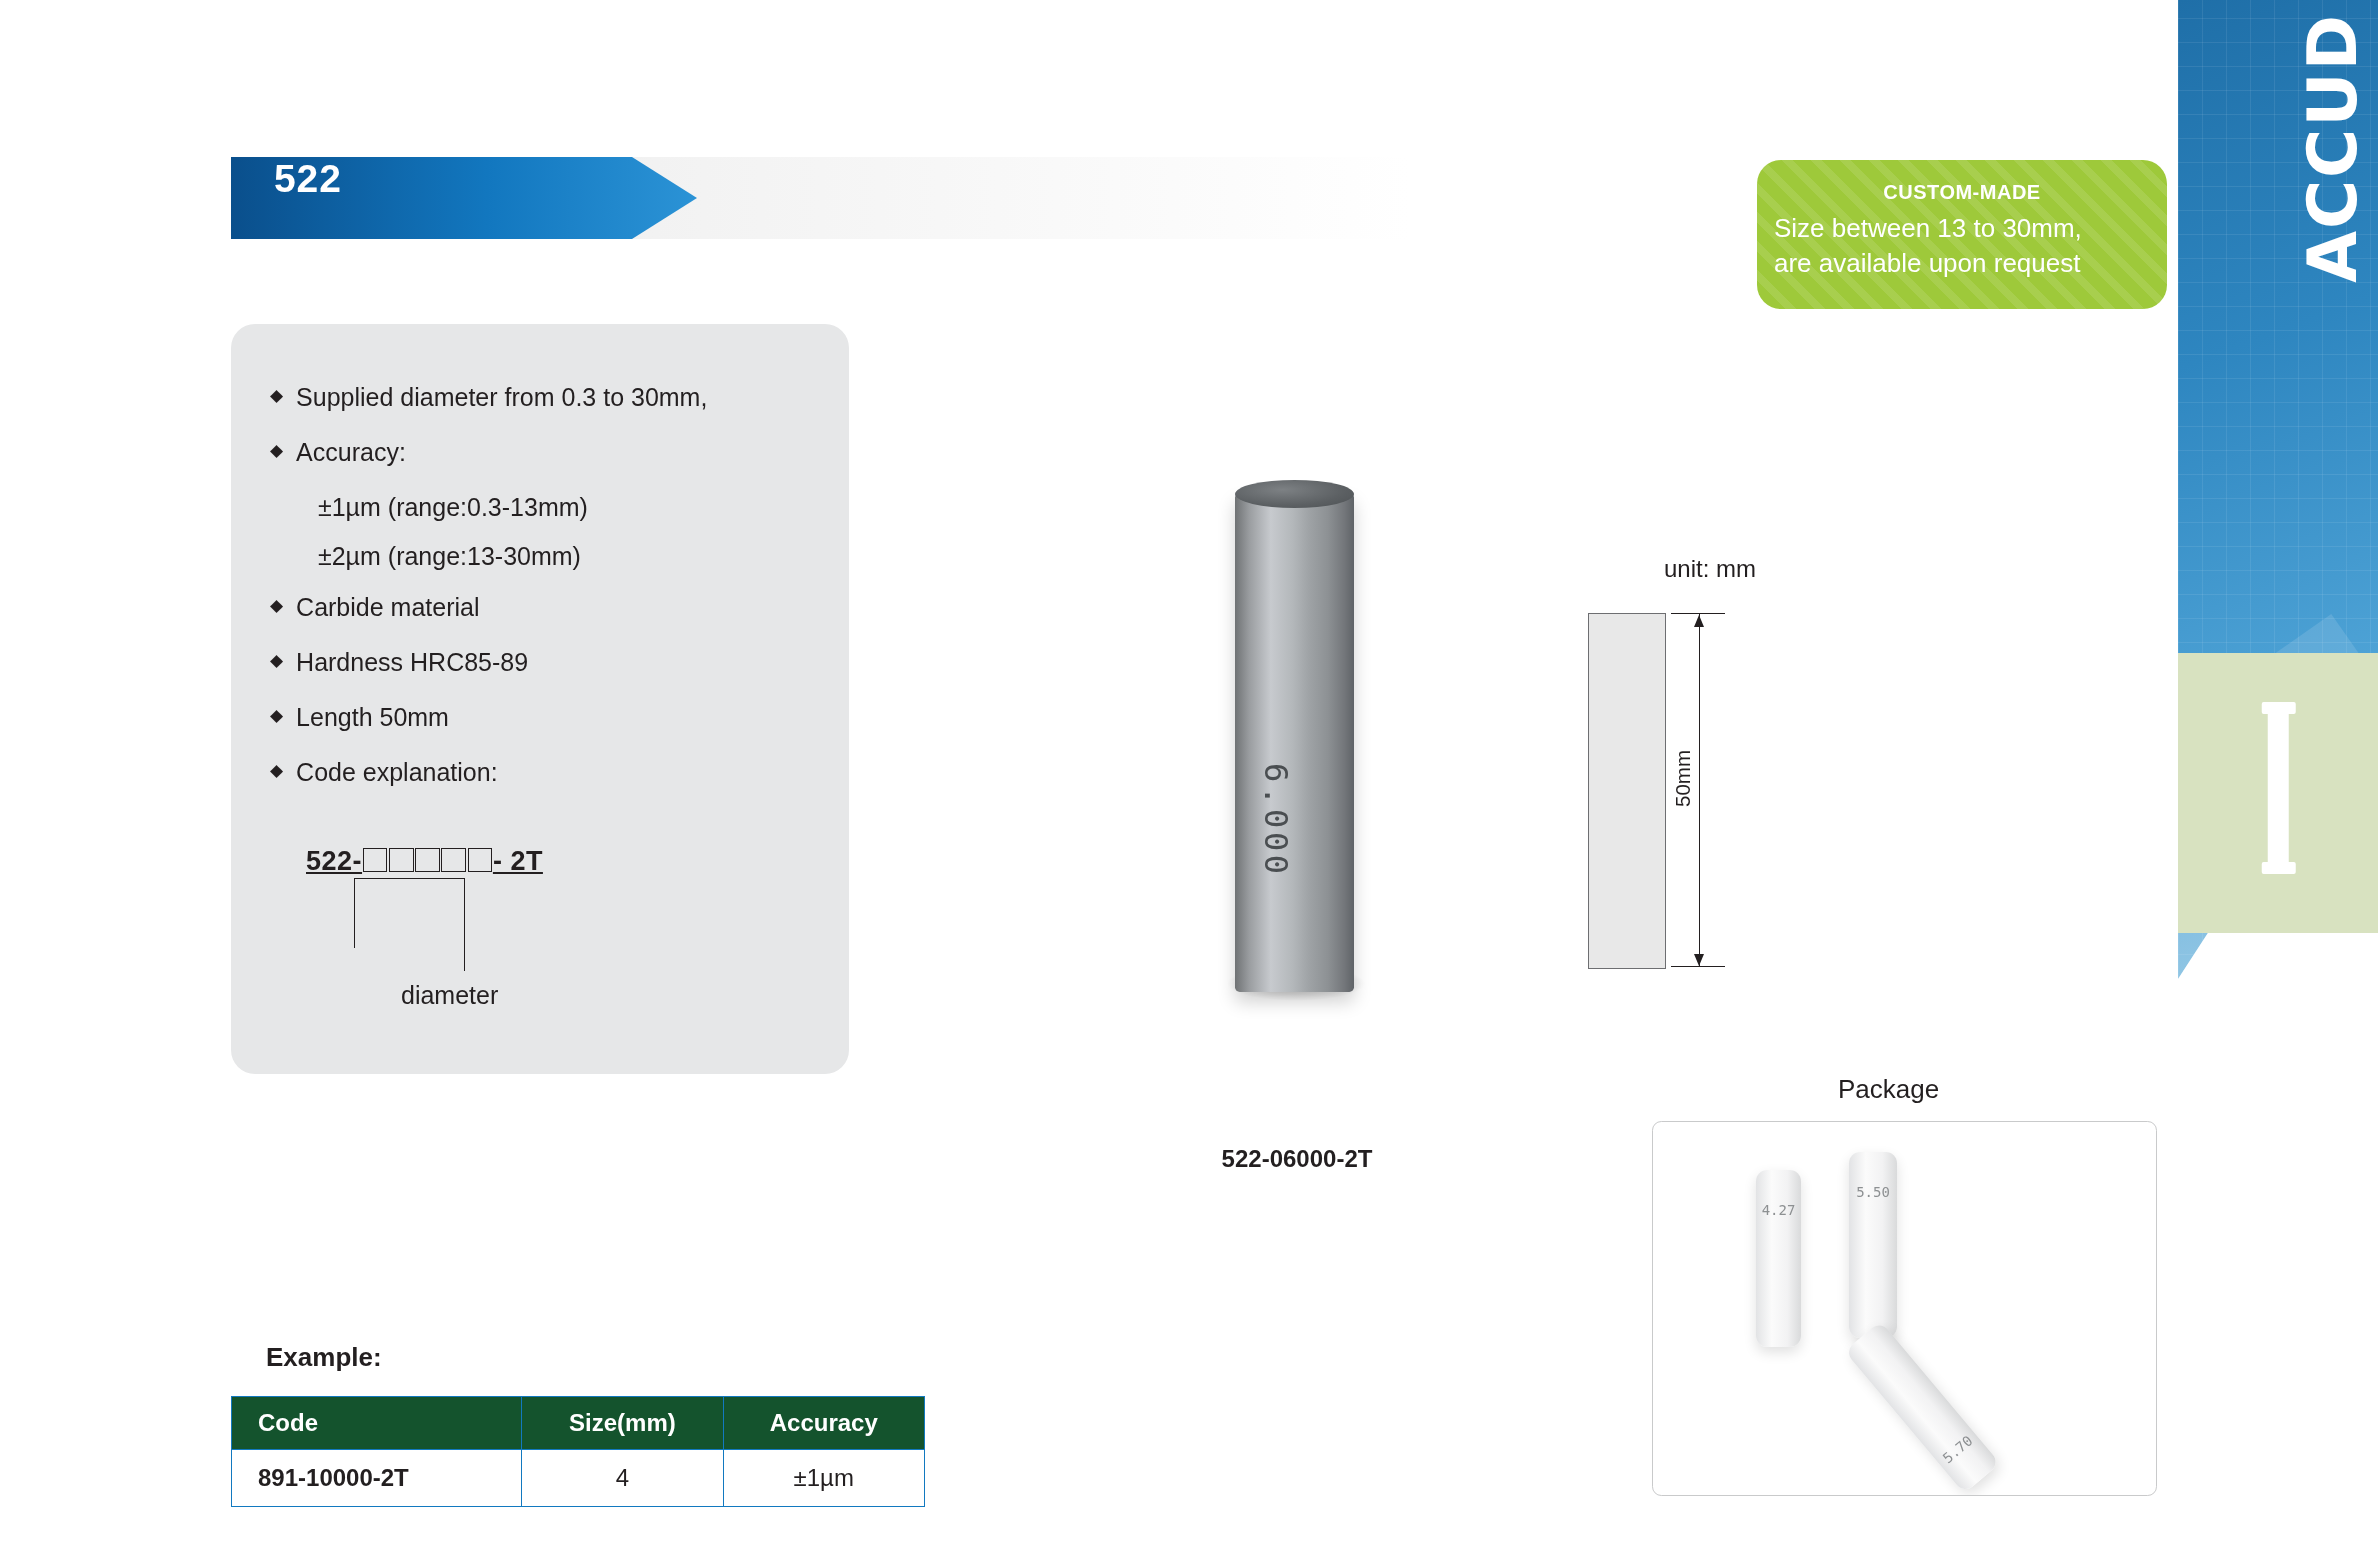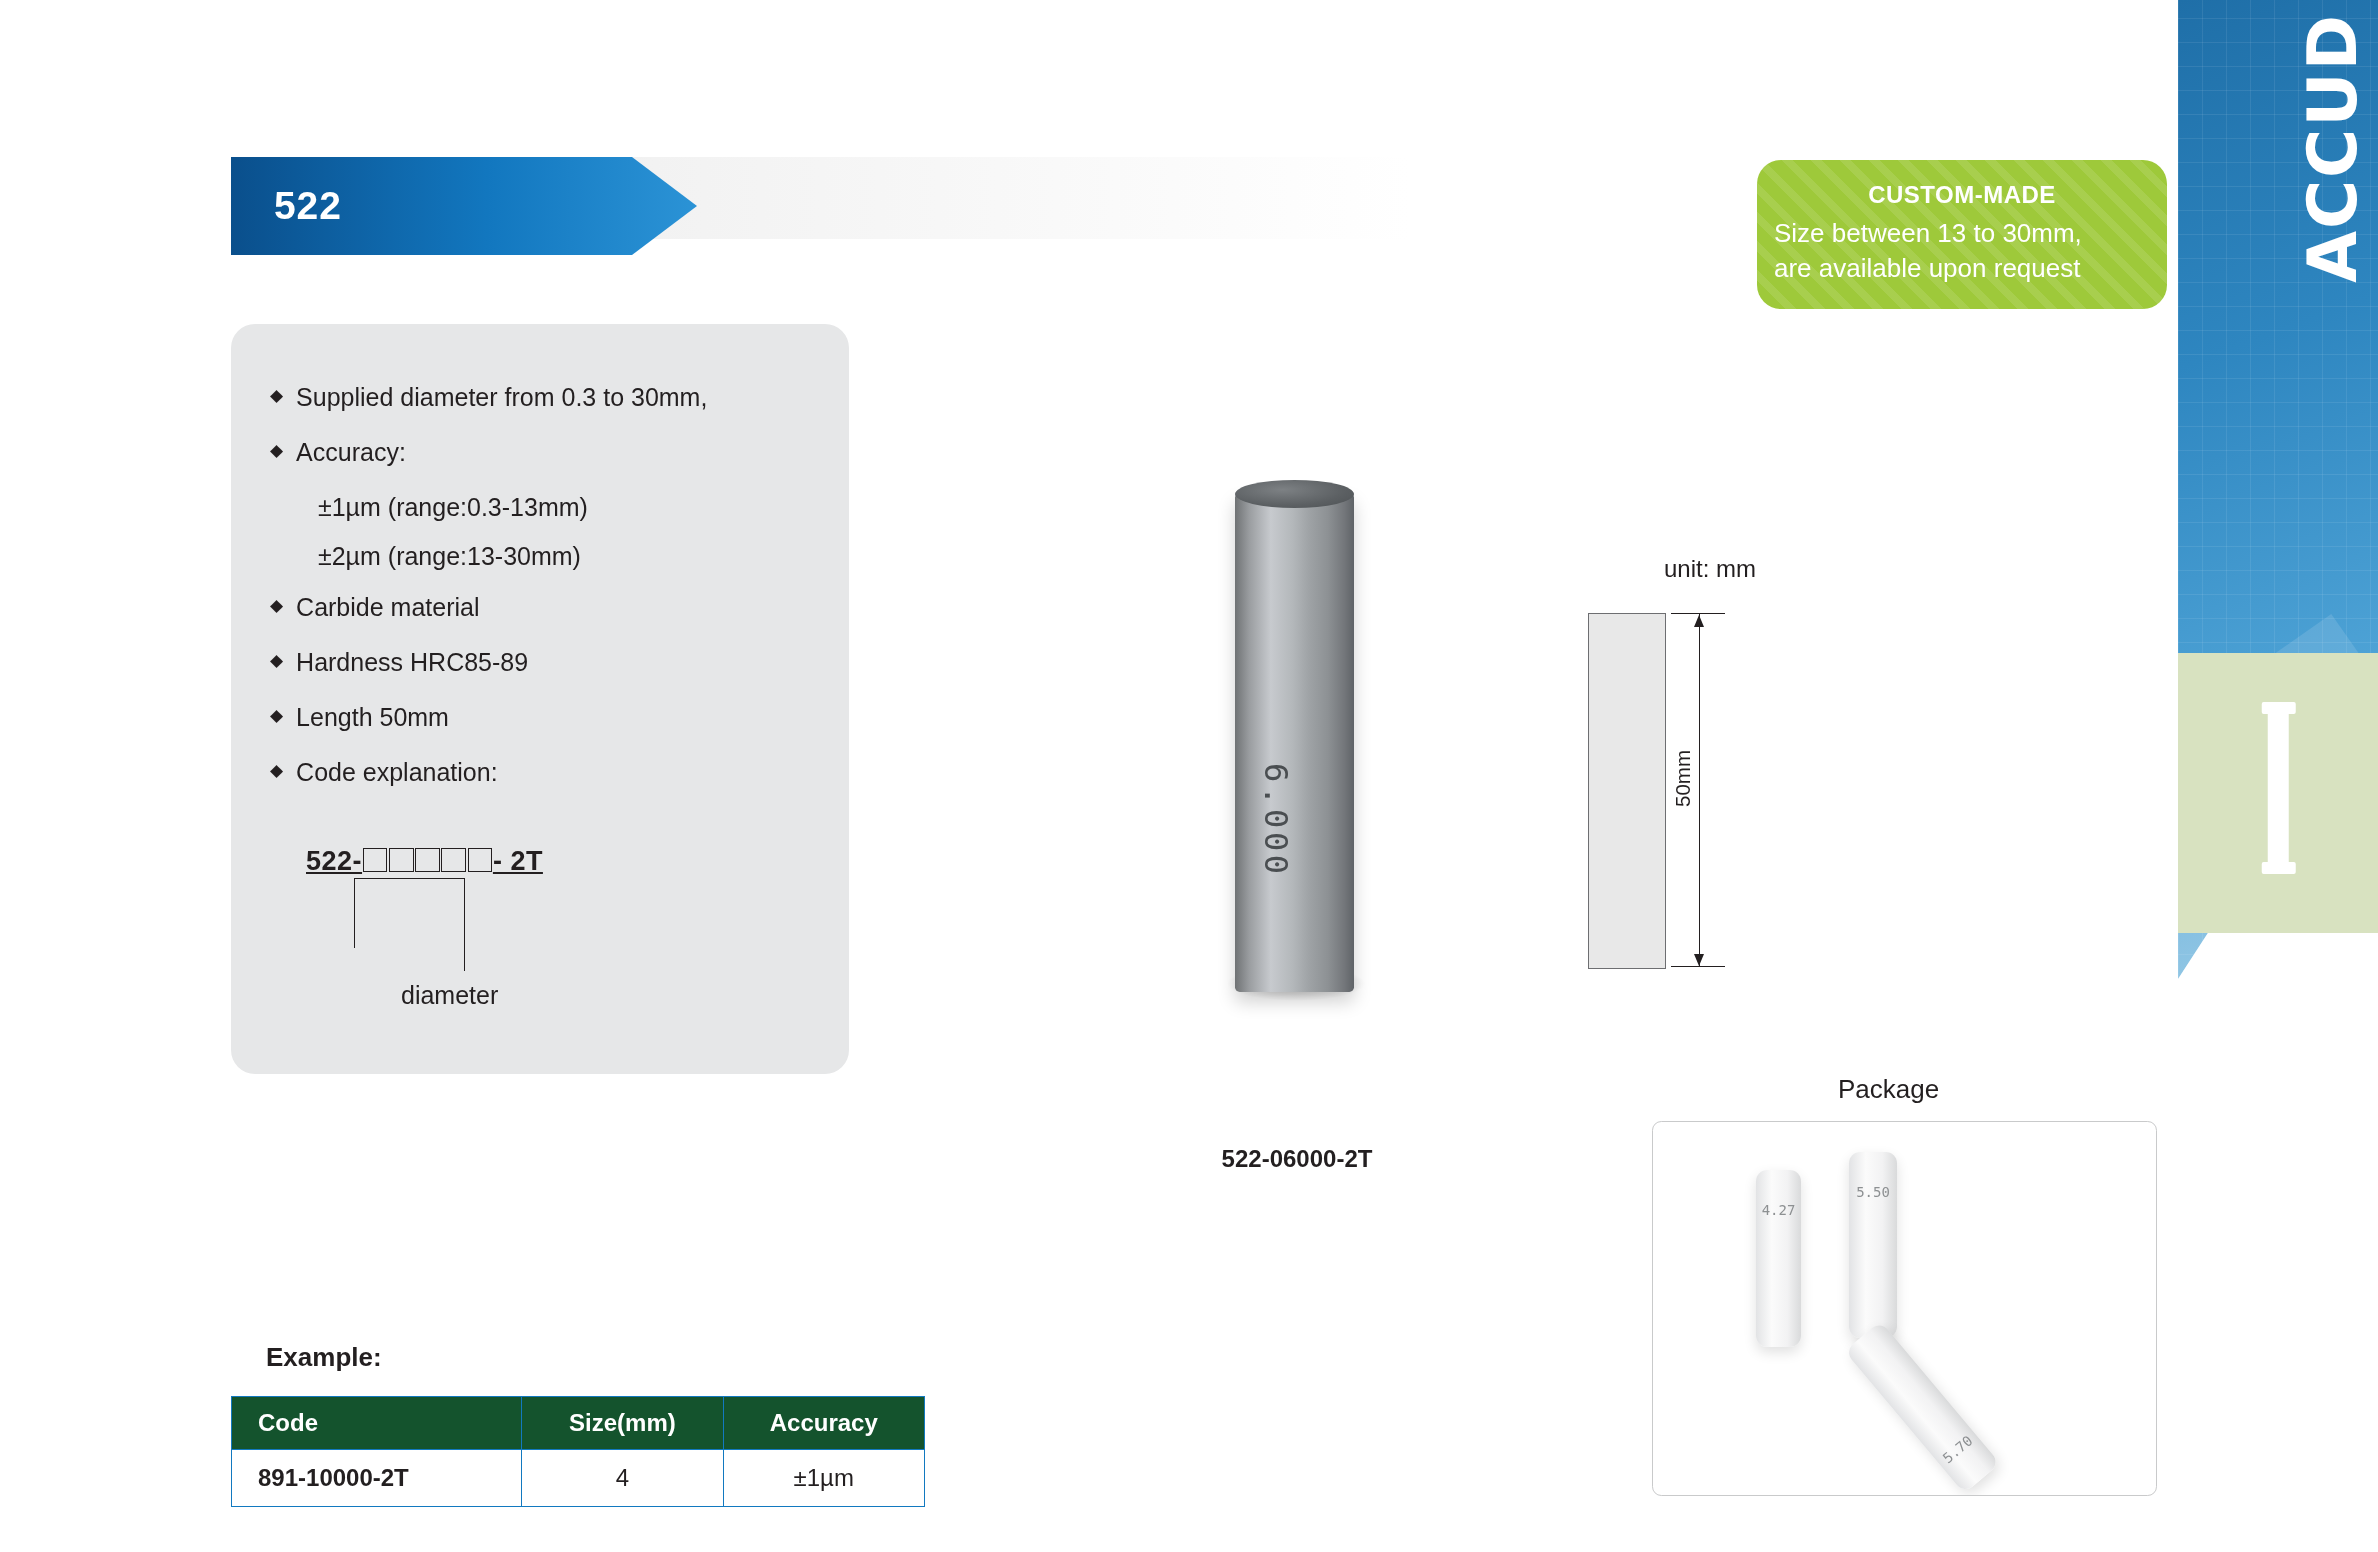--- a/index.html
+++ b/index.html
@@ -126,11 +126,10 @@
     position: absolute;
     left: 0; top: 0;
     width: 466px;
-    height: 98px;
+    height: 82px;
     background: linear-gradient(90deg, #0a4f8c 0%, #1277bf 55%, #2b93d6 100%);
     clip-path: polygon(0 0, 401px 0, 466px 50%, 401px 100%, 0 100%);
     display: flex;
-    align-items: center;
   }
   .header .code-text {
     color: #ffffff;

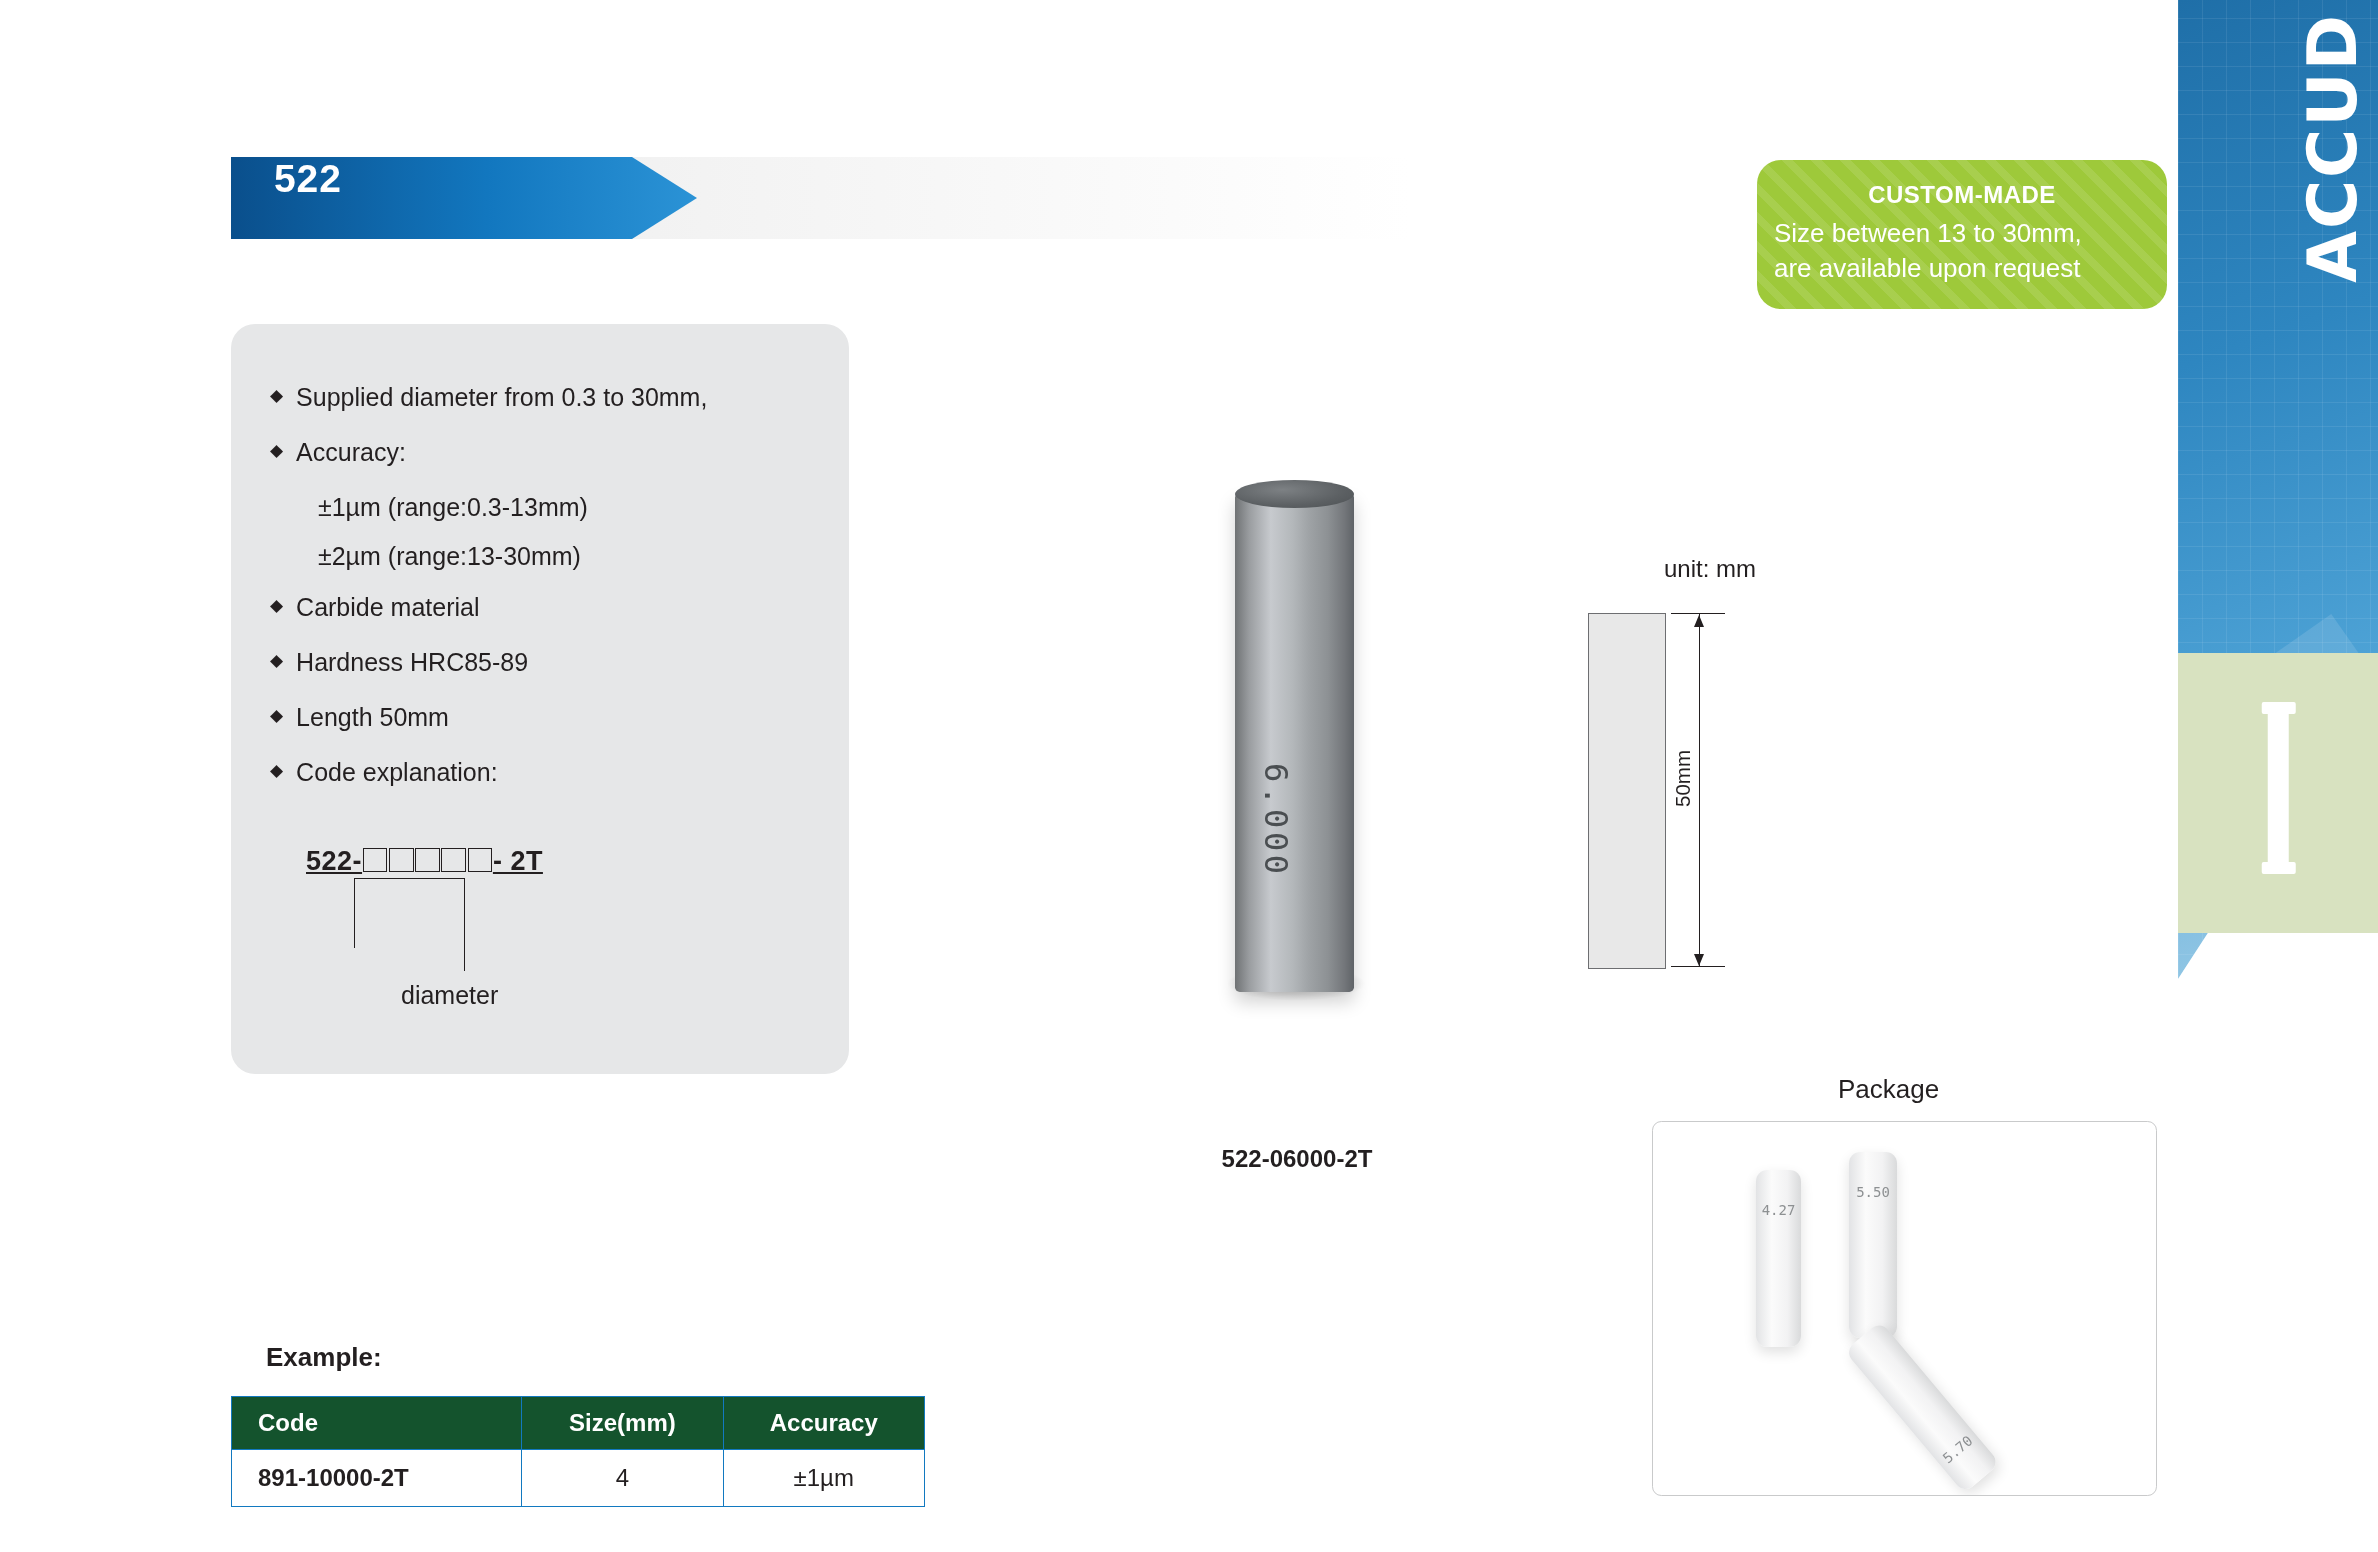--- a/index.html
+++ b/index.html
@@ -172,7 +172,7 @@
     position: relative;
     margin: 20.5px 0 7.5px 0;
     text-align: center;
-    font-size: 24px;
+    font-size: 20px;
     font-weight: bold;
     letter-spacing: 0.5px;
   }

